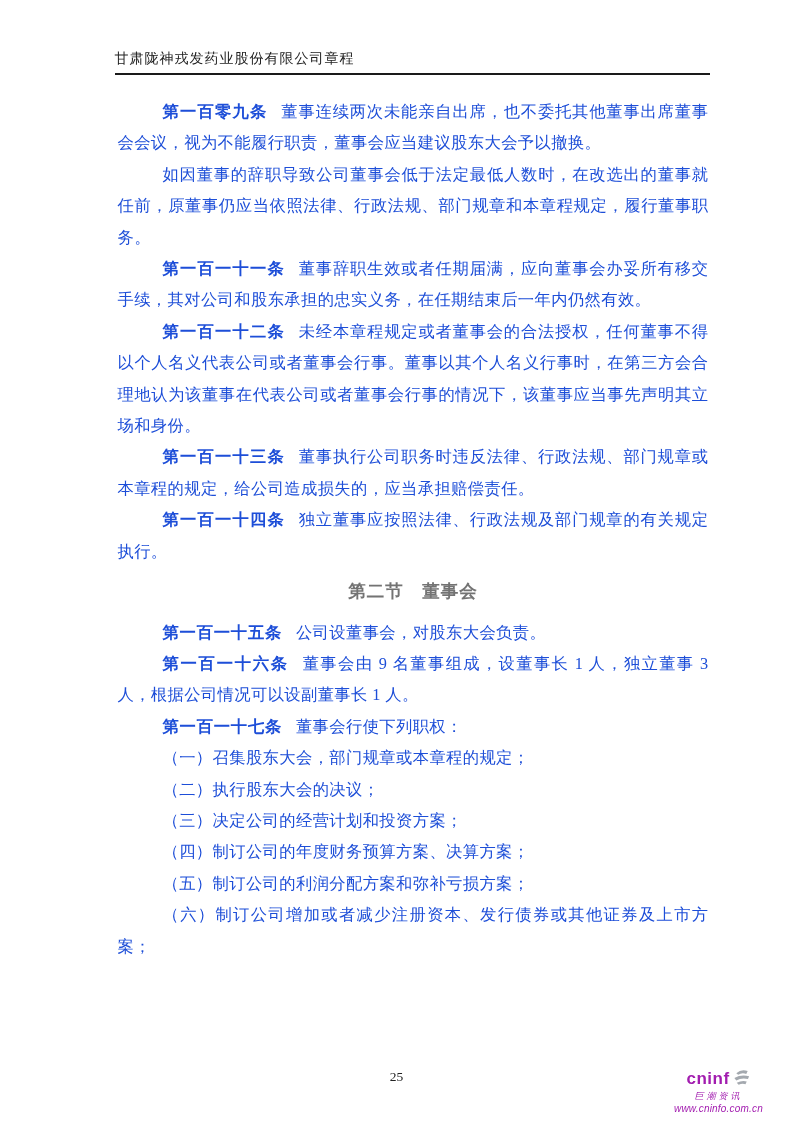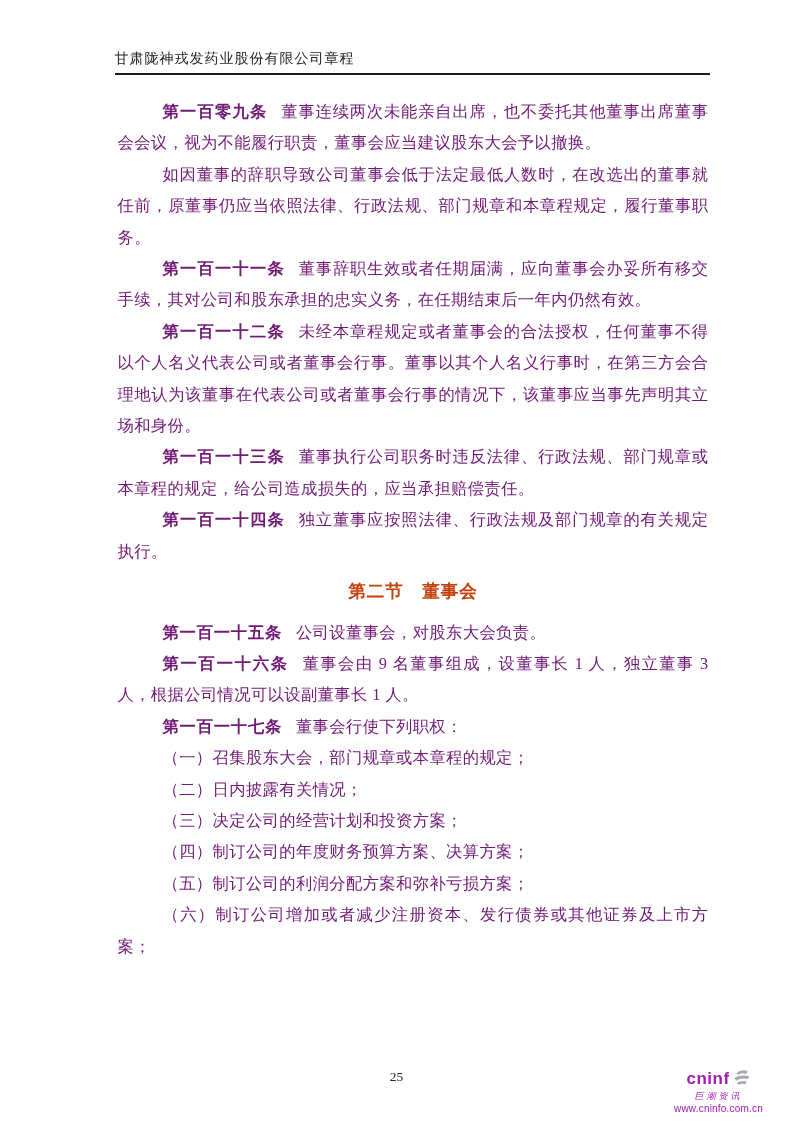--- a/index.html
+++ b/index.html
@@ -37,7 +37,7 @@
     text-align: justify;
     text-indent: 45px;
     letter-spacing: 0.4px;
-    color: #701a75;
+    color: #1d4ed8;
   }
   .art-num {
     font-weight: 700;

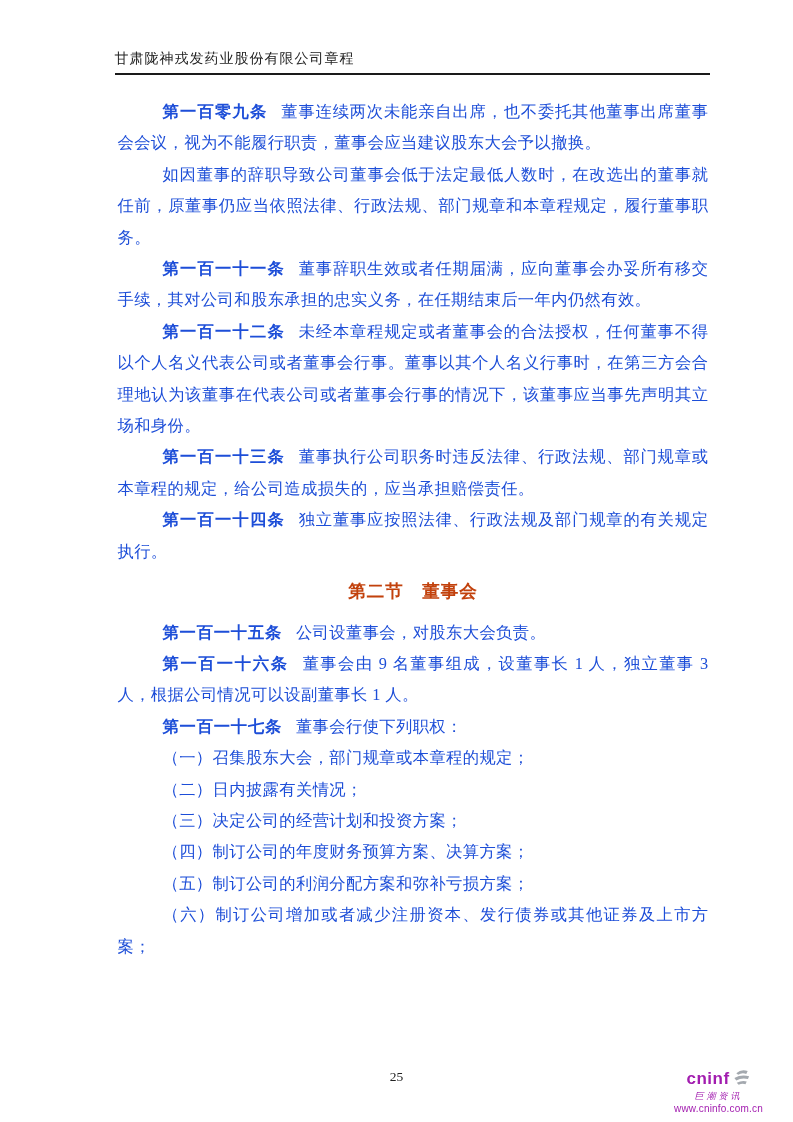--- a/index.html
+++ b/index.html
@@ -53,7 +53,7 @@
     line-height: 31.4px;
     margin: 9px 0 9px 0;
     letter-spacing: 1px;
-    color: #c2410c;
+    color: #737373;
   }
   .page-number {
     position: absolute;

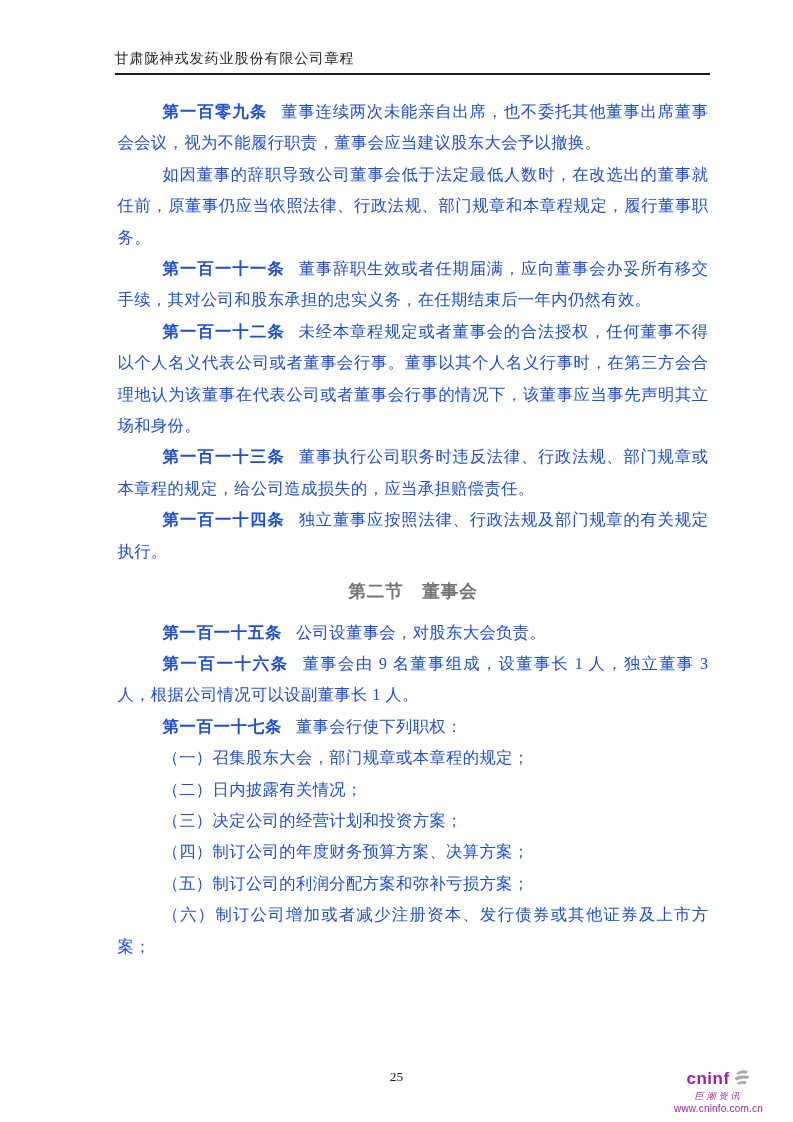--- a/index.html
+++ b/index.html
@@ -121,7 +121,7 @@
       <p class="para"><b class="art-num">第一百一十六条</b><span>董事会由 9 名董事组成，设董事长 1 人，独立董事 3 人，根据公司情况可以设副董事长 1 人。</span></p>
       <p class="para"><b class="art-num">第一百一十七条</b><span>董事会行使下列职权：</span></p>
       <p class="para"><span>（一）召集股东大会，部门规章或本章程的规定；</span></p>
-      <p class="para"><span>（二）日内披露有关情况；</span></p>
+      <p class="para"><span>（二）执行股东大会的决议；</span></p>
       <p class="para"><span>（三）决定公司的经营计划和投资方案；</span></p>
       <p class="para"><span>（四）制订公司的年度财务预算方案、决算方案；</span></p>
       <p class="para"><span>（五）制订公司的利润分配方案和弥补亏损方案；</span></p>

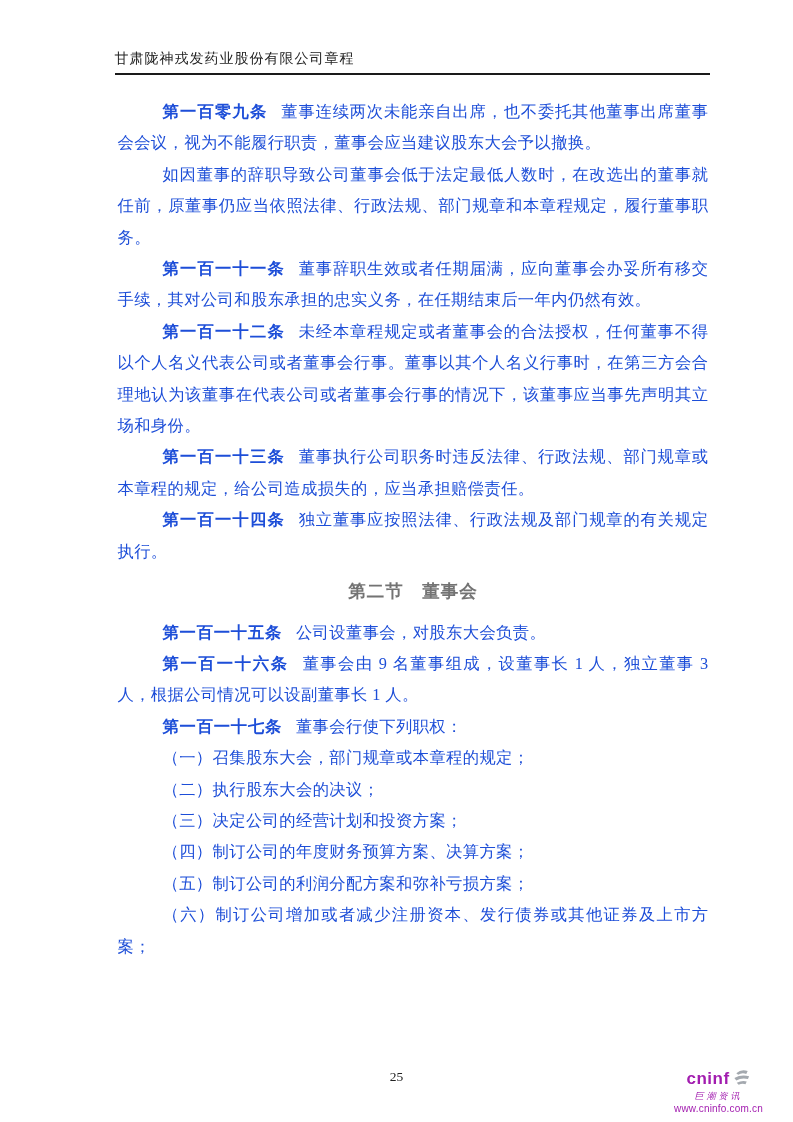--- a/index.html
+++ b/index.html
@@ -98,6 +98,7 @@
     font-size: 10px;
     margin-top: 2px;
     letter-spacing: 0.2px;
+    font-style: italic;
   }
 </style>
 </head>

